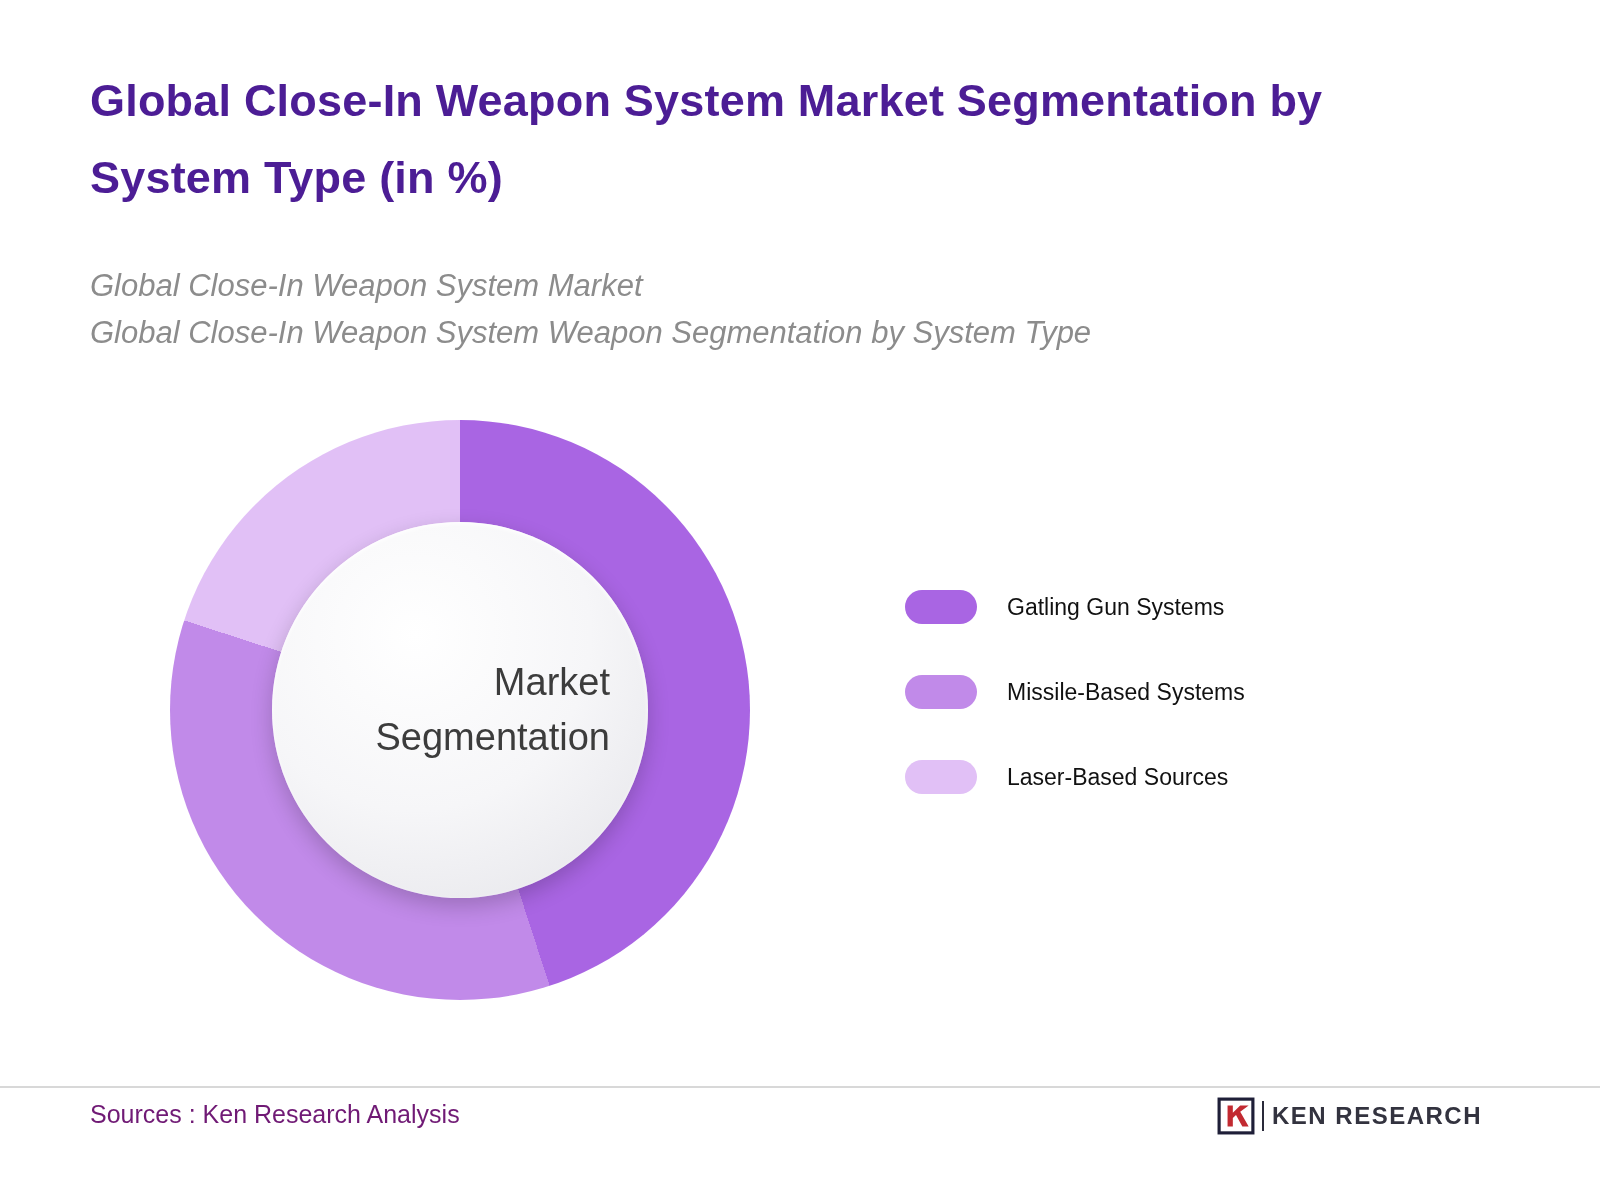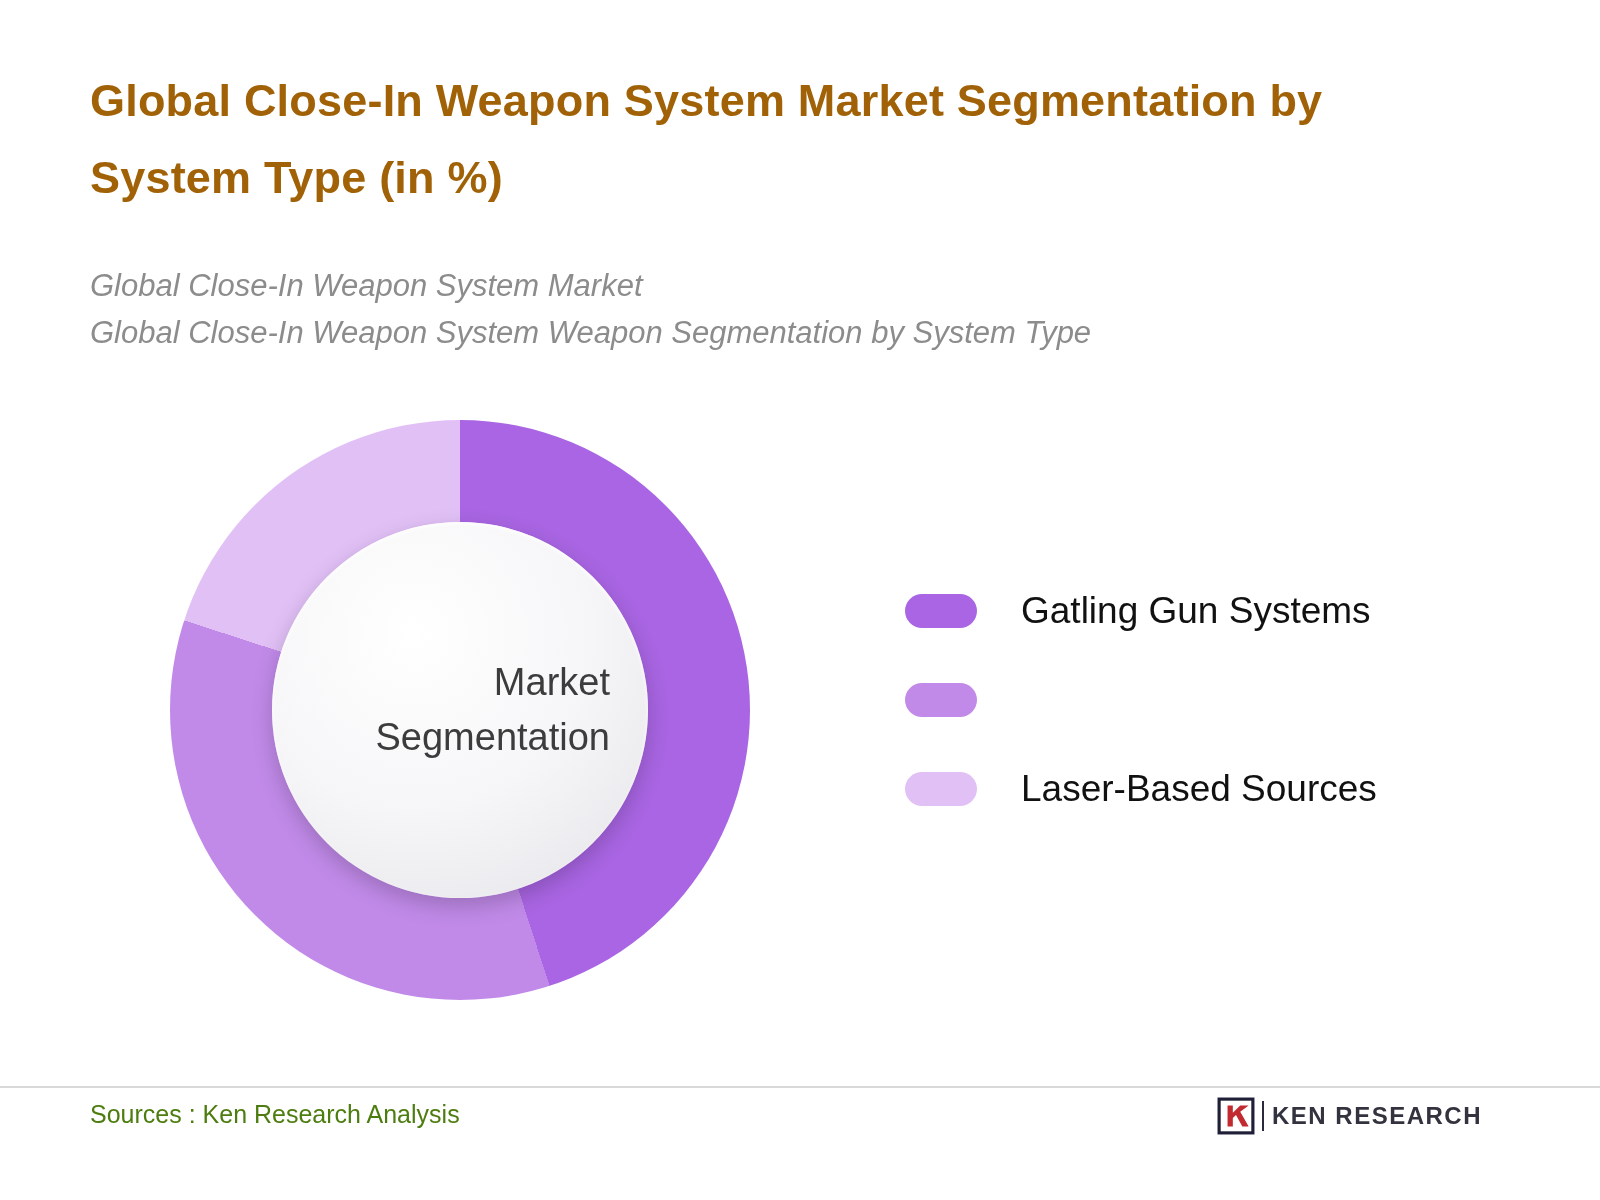--- a/index.html
+++ b/index.html
@@ -19,7 +19,7 @@
     width: 1400px;
     font-size: 45px;
     font-weight: 700;
-    color: #a16207;
+    color: #4c1d95;
     line-height: 1.72;
     letter-spacing: 0.2px;
   }

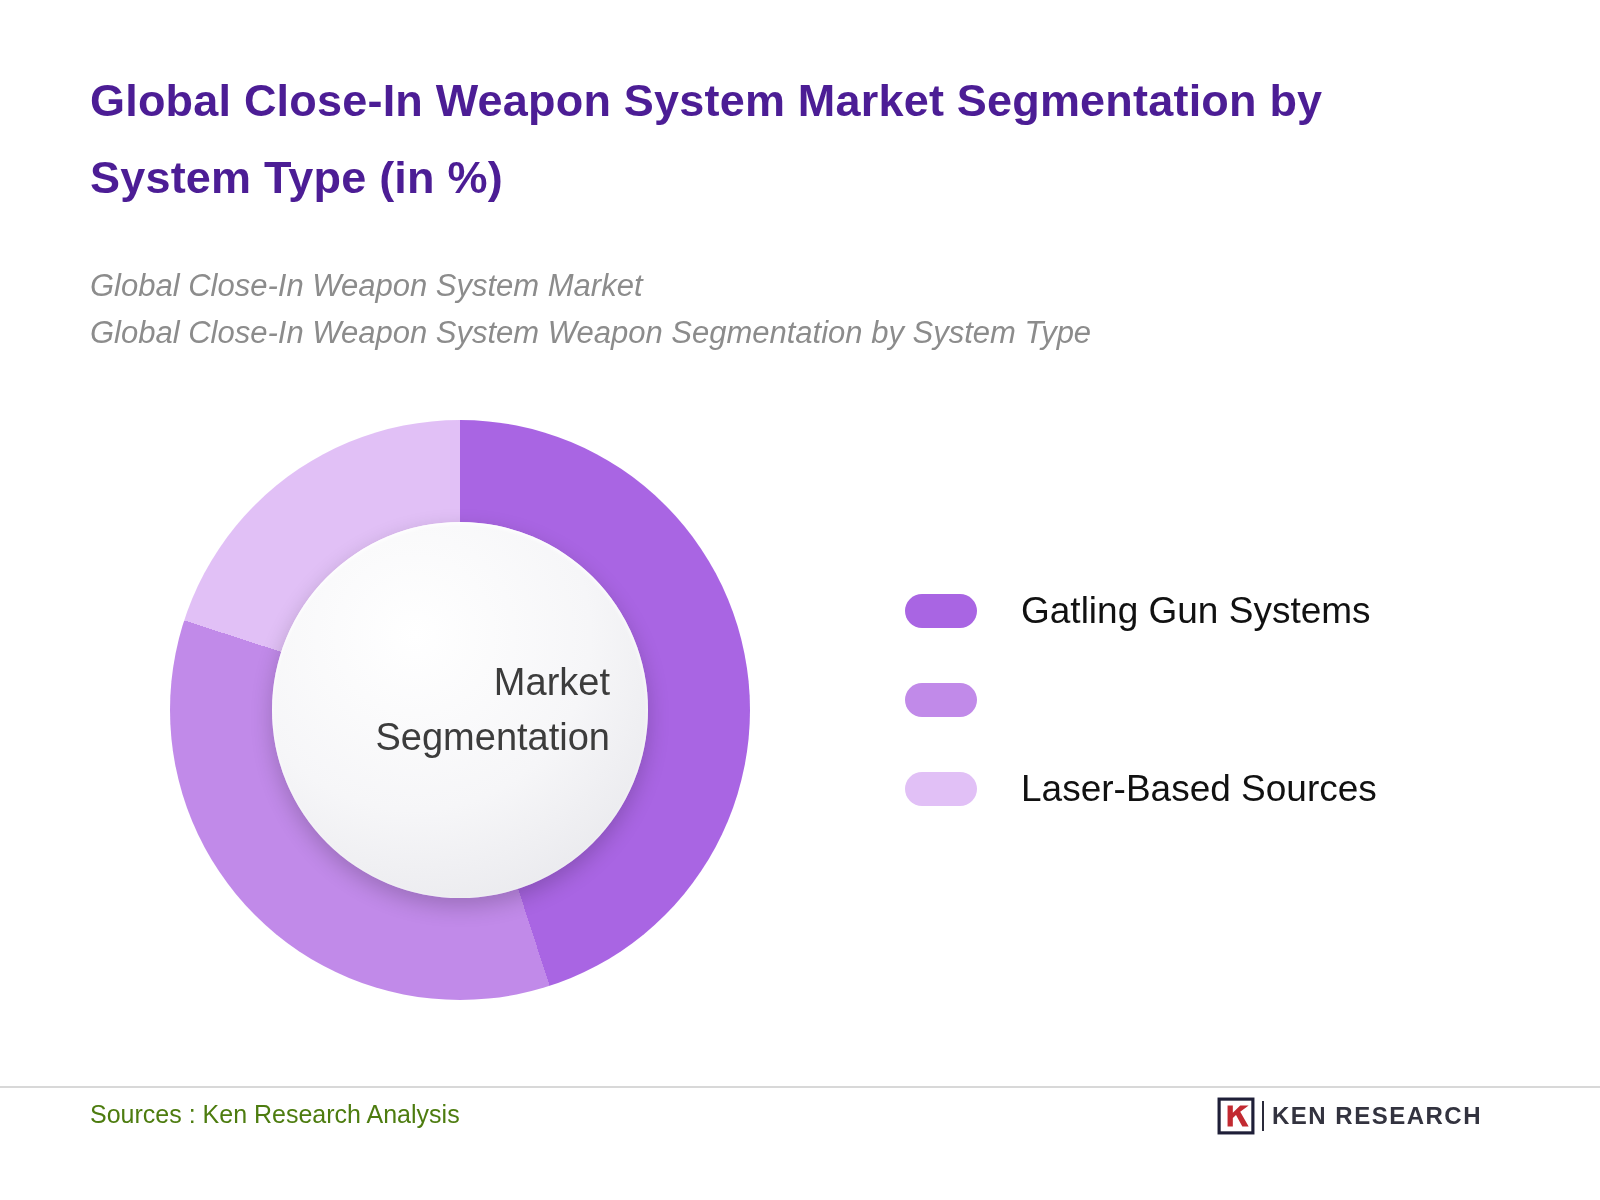--- a/index.html
+++ b/index.html
@@ -86,8 +86,8 @@
     flex: 0 0 auto;
   }
   .legend-label {
-    margin-left: 44px;
-    font-size: 37px;
+    margin-left: 30px;
+    font-size: 23px;
     color: #111111;
     white-space: nowrap;
   }

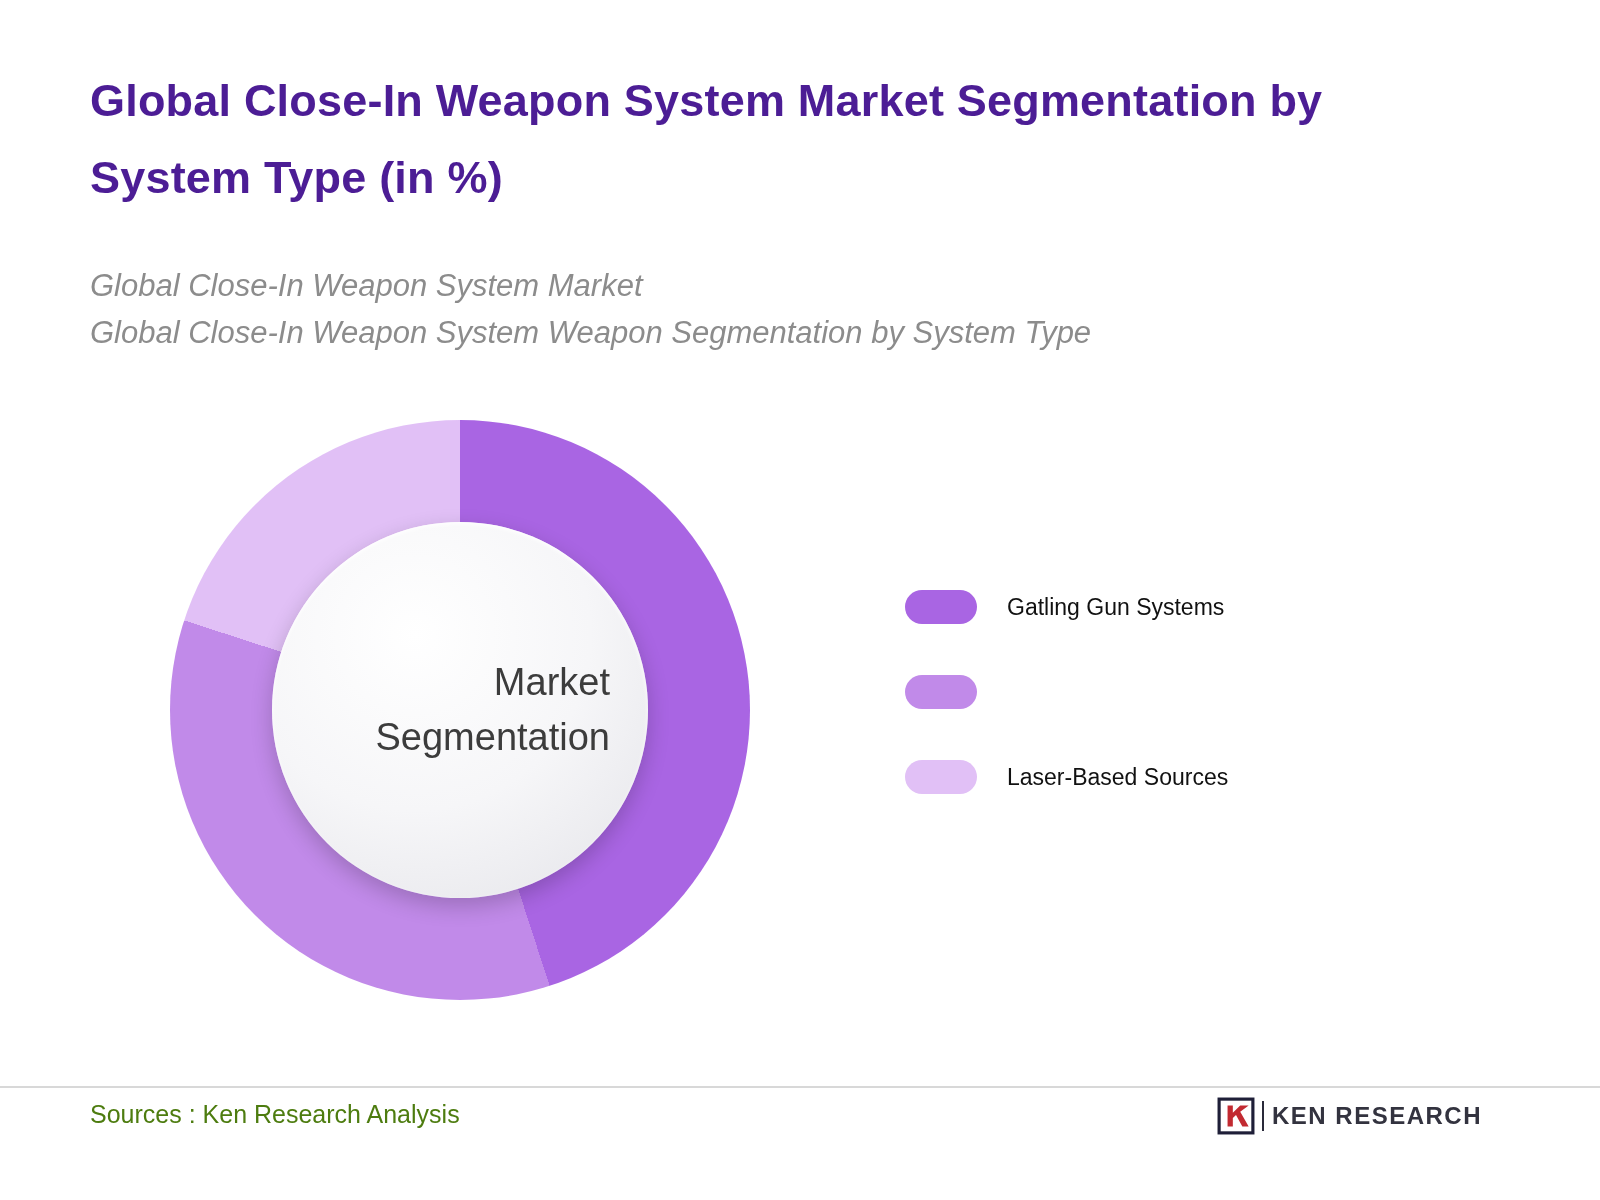--- a/index.html
+++ b/index.html
@@ -155,6 +155,7 @@
     </div>
     <div class="legend-row">
       <span class="legend-swatch" style="background: rgb(193, 138, 233);"></span>
+      <span class="legend-label">Missile-Based Systems</span>
     </div>
     <div class="legend-row">
       <span class="legend-swatch" style="background: rgb(225, 192, 246);"></span>

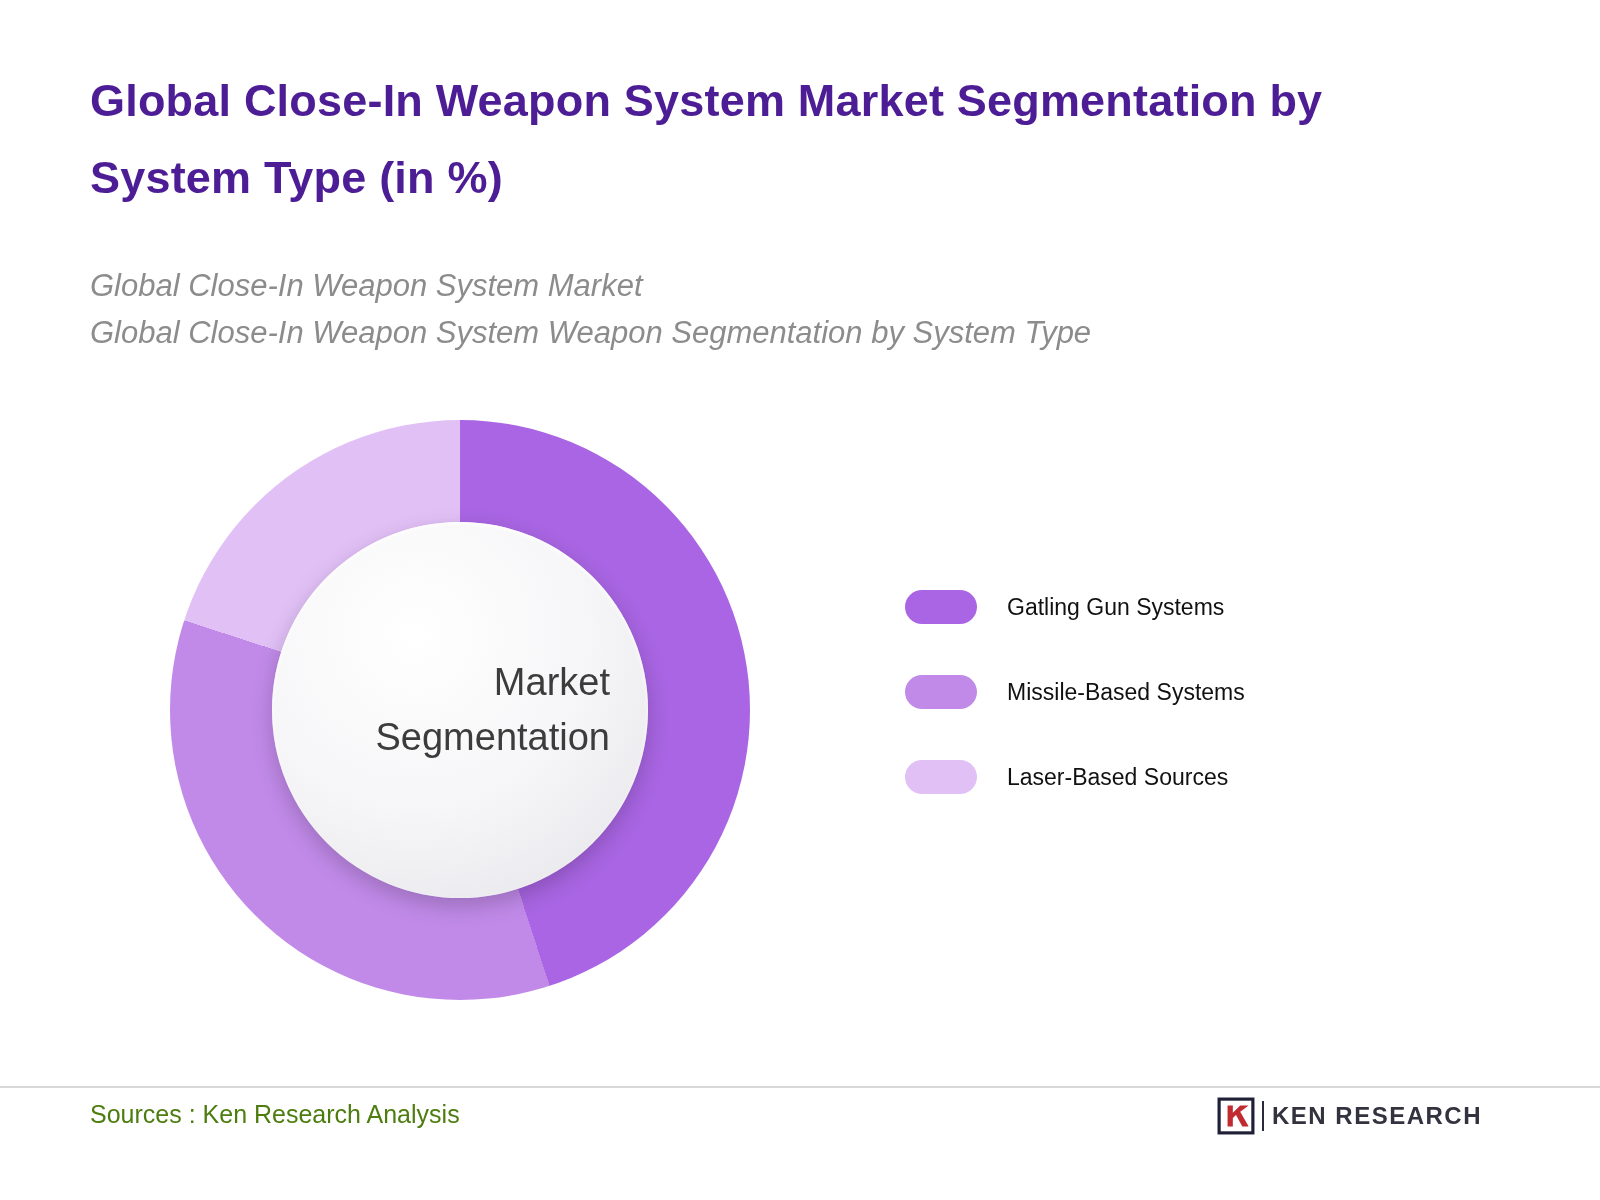--- a/index.html
+++ b/index.html
@@ -104,7 +104,7 @@
     left: 90px;
     top: 1100px;
     font-size: 25px;
-    color: #4d7c0f;
+    color: #701a75;
   }
   .logo {
     position: absolute;

